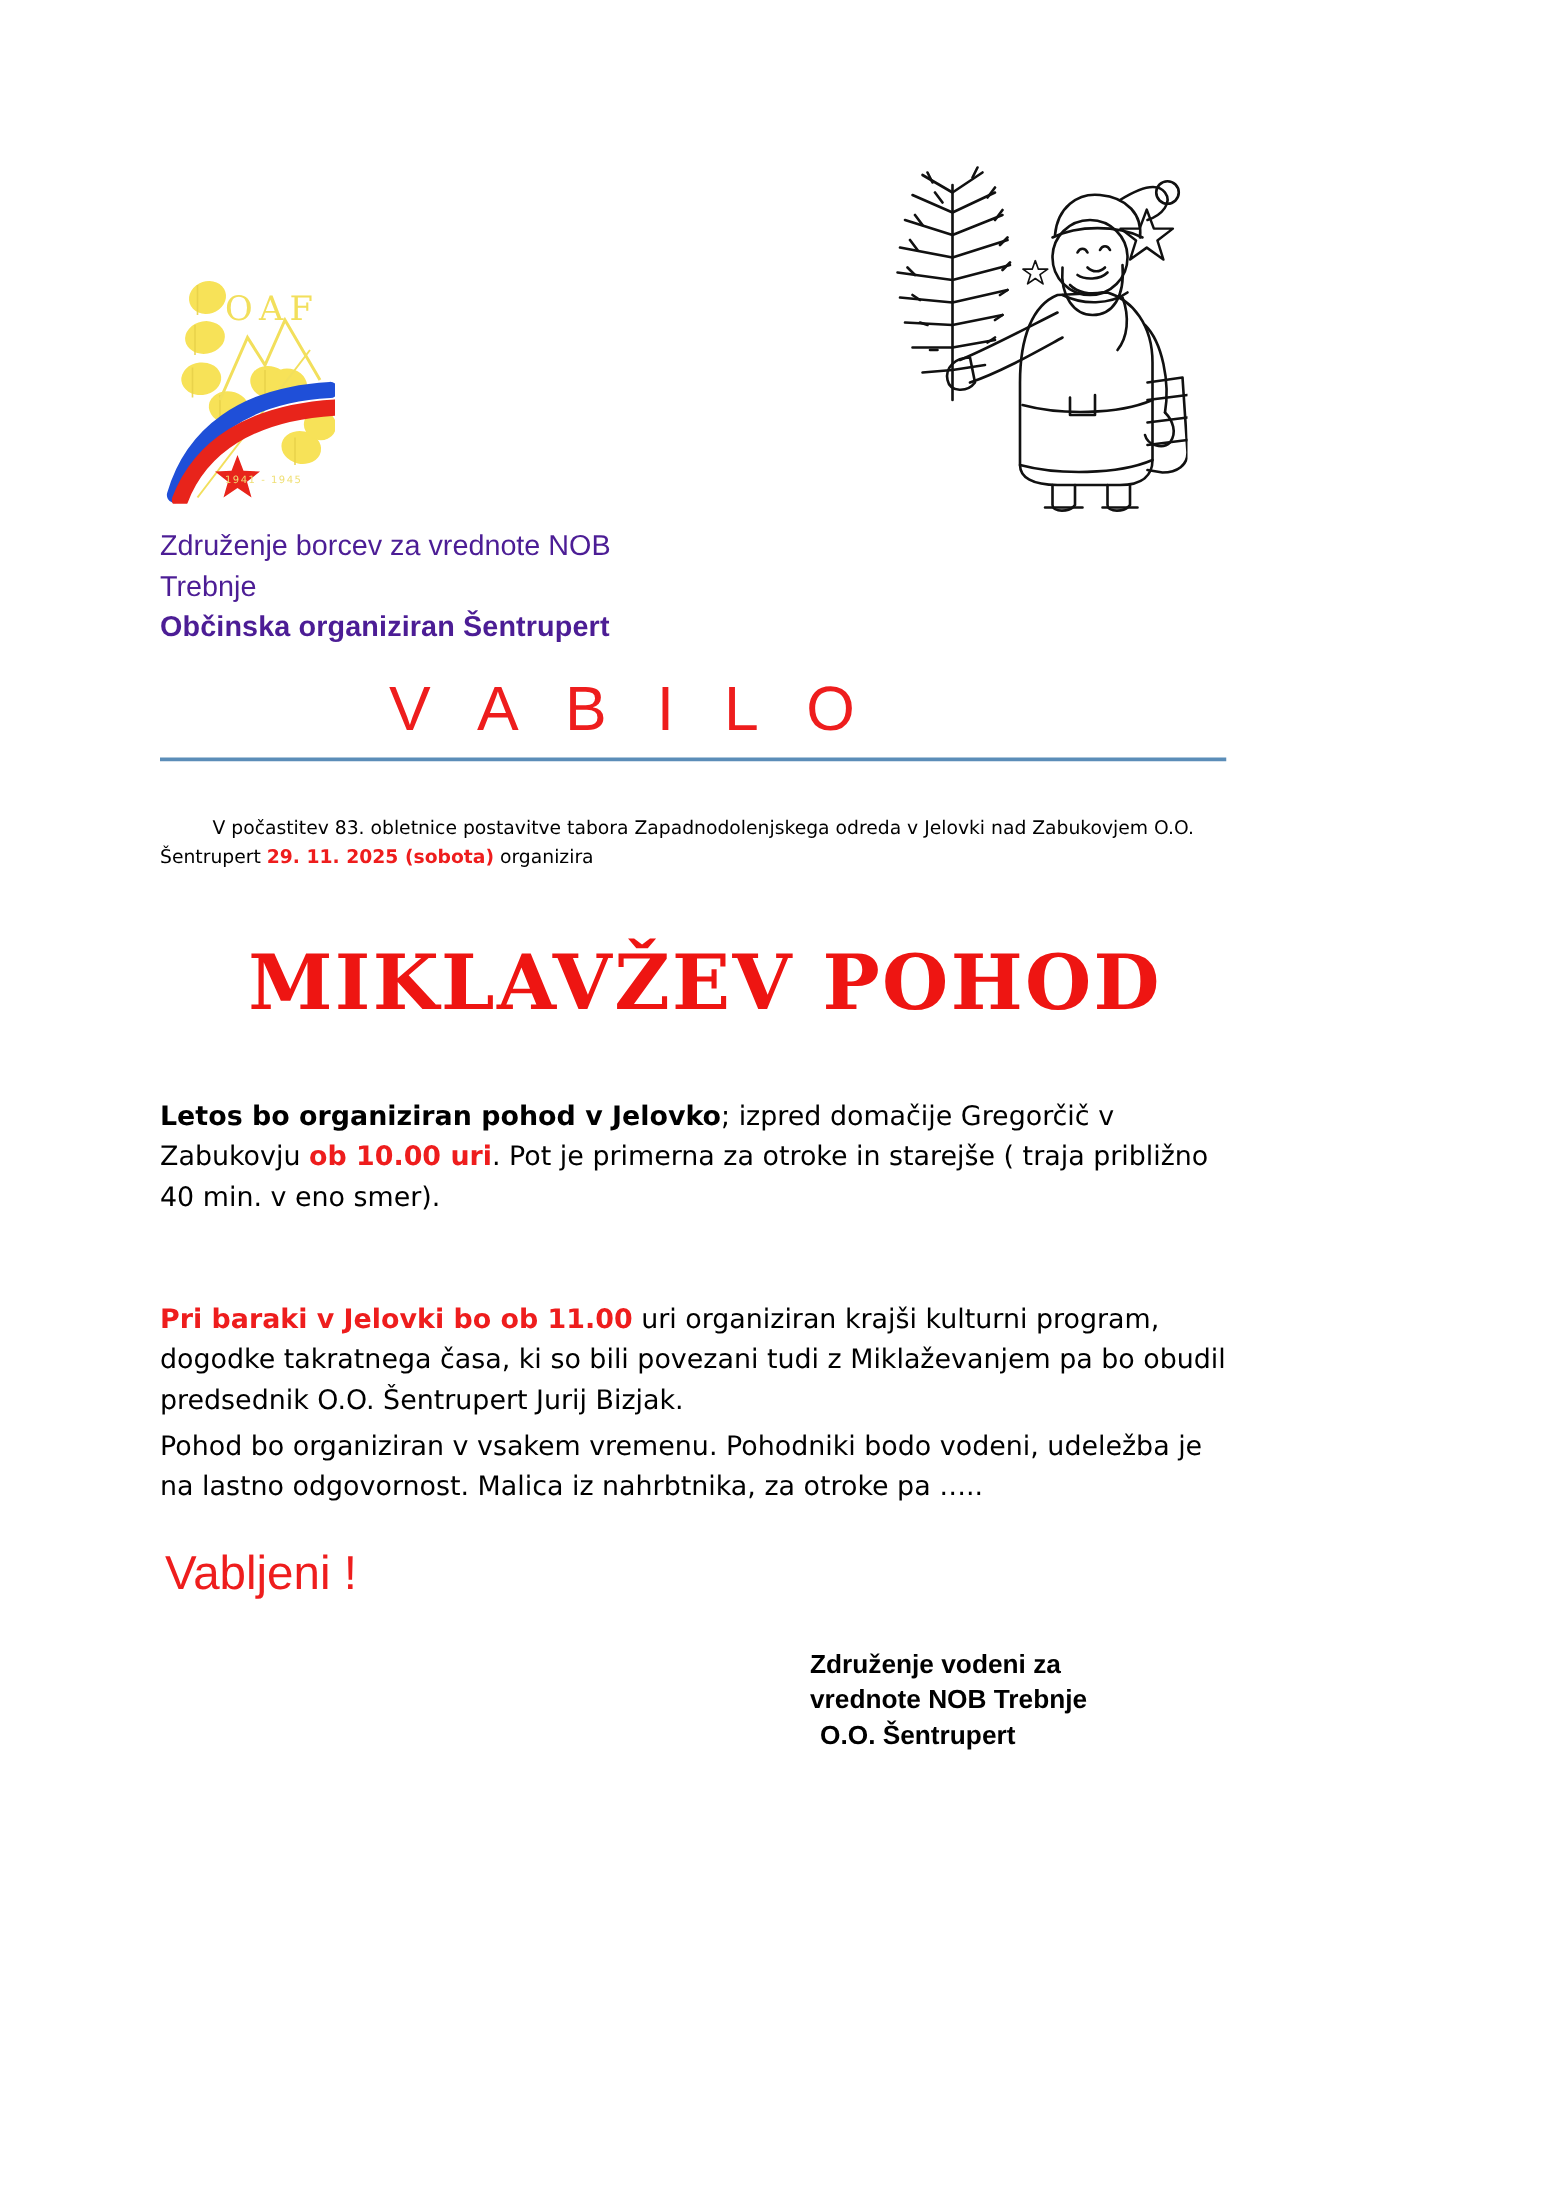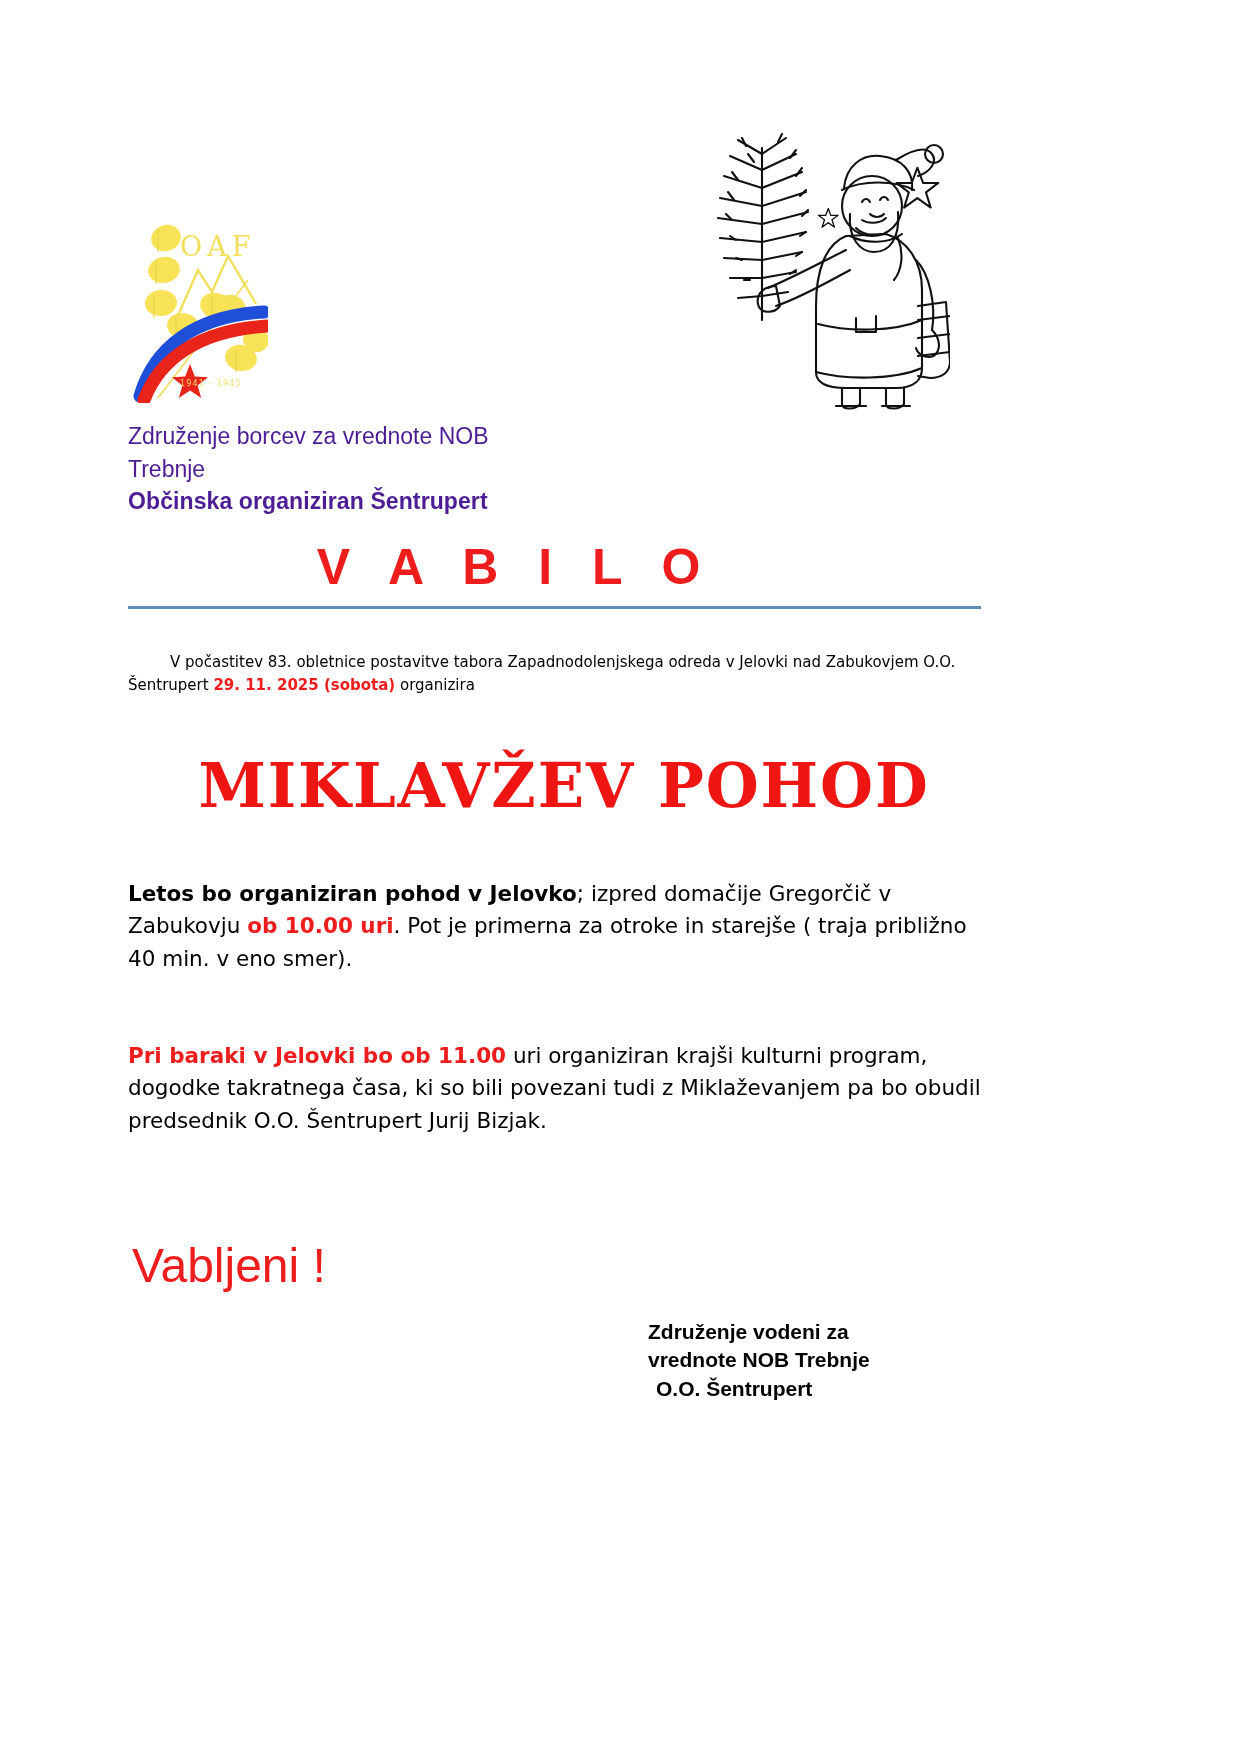--- a/index.html
+++ b/index.html
@@ -66,13 +66,13 @@
   
   .vabilo-title {
     position: absolute;
-    left: 15px;
+    left: 4px;
     top: 538px;
     width: 1000px;
     text-align: center;
     color: #ee1d1d;
     font-size: 50px;
-    font-weight: bold;
+    font-weight: normal;
     letter-spacing: 13px;
   }
 

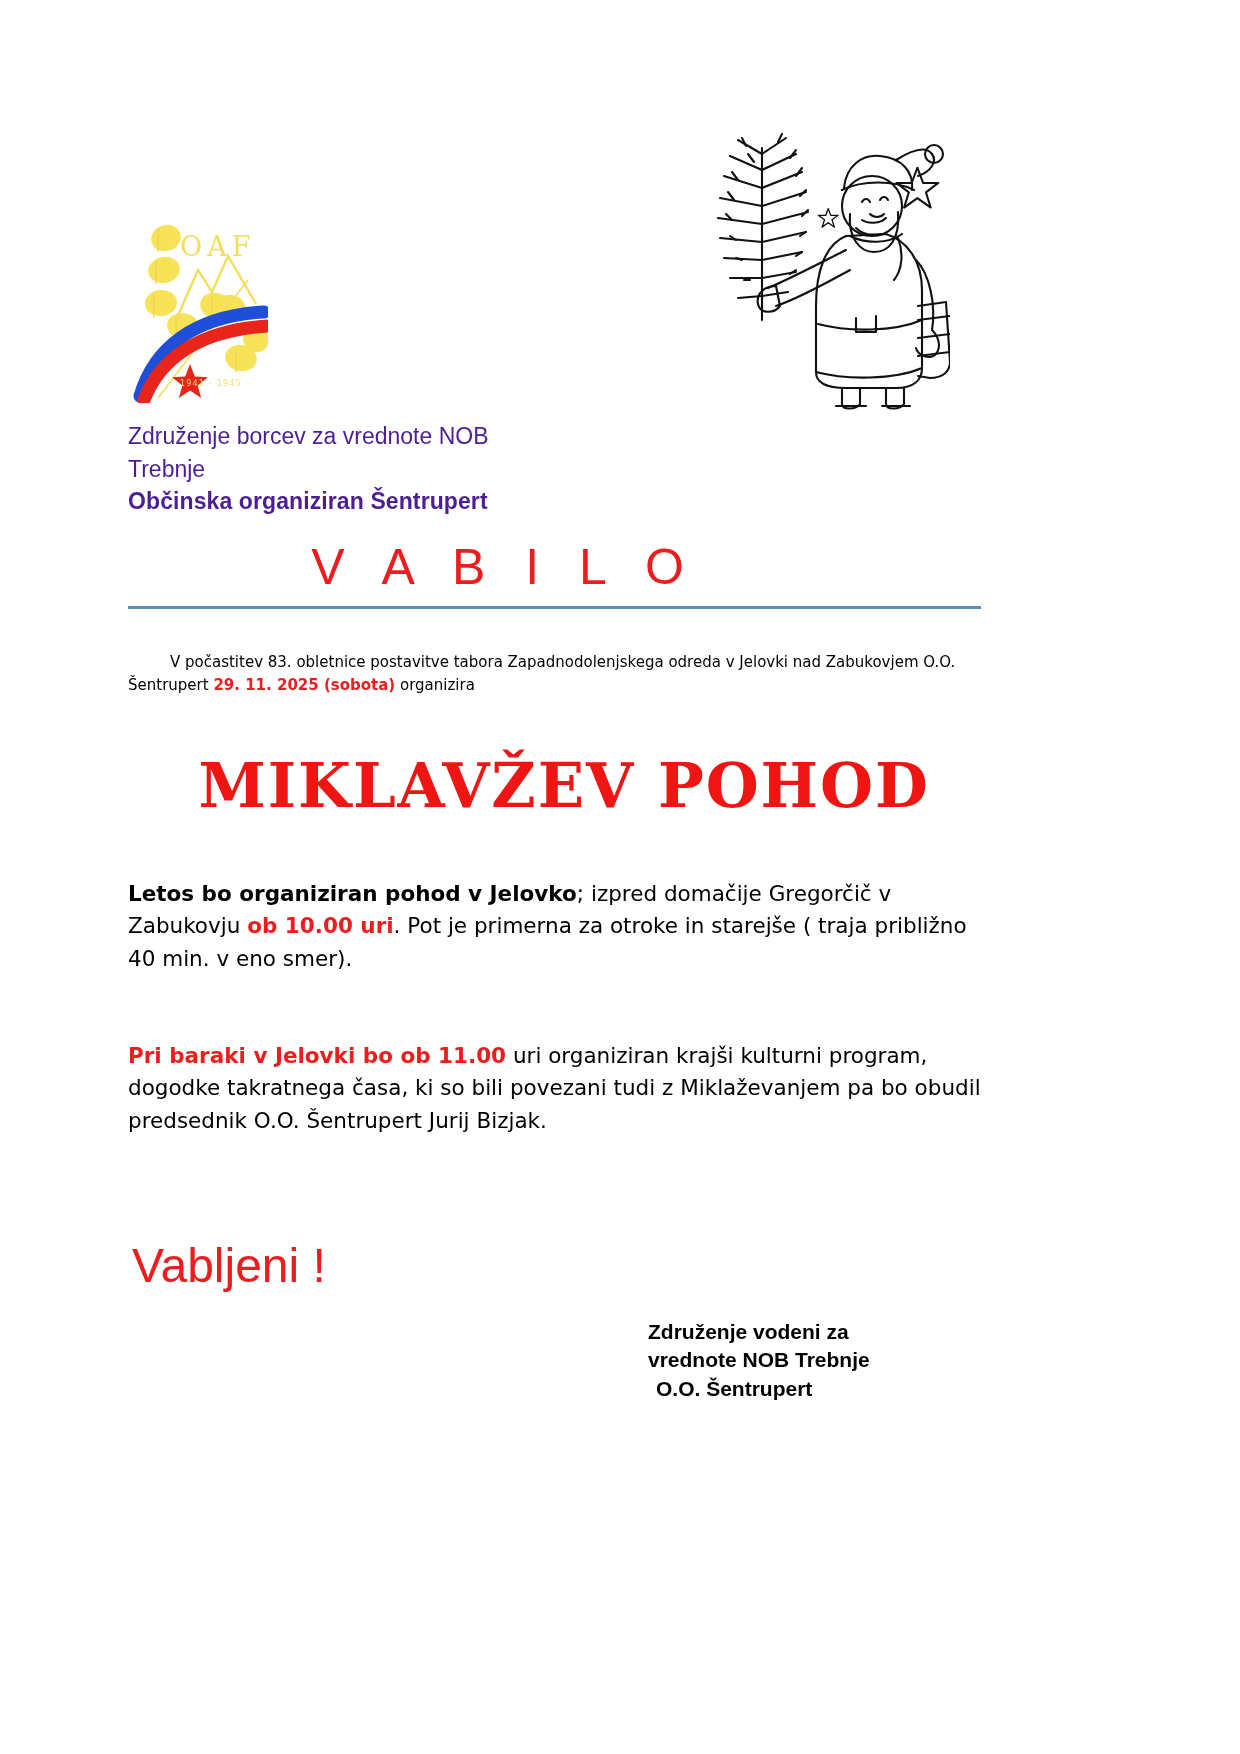--- a/index.html
+++ b/index.html
@@ -306,6 +306,7 @@
     <span class="red-bold">Pri baraki v Jelovki bo ob 11.00</span><span> uri organiziran krajši kulturni program, dogodke takratnega časa, ki so bili povezani tudi z Miklaževanjem pa bo obudil predsednik O.O. Šentrupert Jurij Bizjak.</span>
   </p>
 
+  <p class="body-block para-3">Pohod bo organiziran  v vsakem vremenu. Pohodniki bodo vodeni,  udeležba je na lastno odgovornost. Malica iz nahrbtnika, za otroke pa …..</p>
 
   <div class="vabljeni">Vabljeni !</div>
 

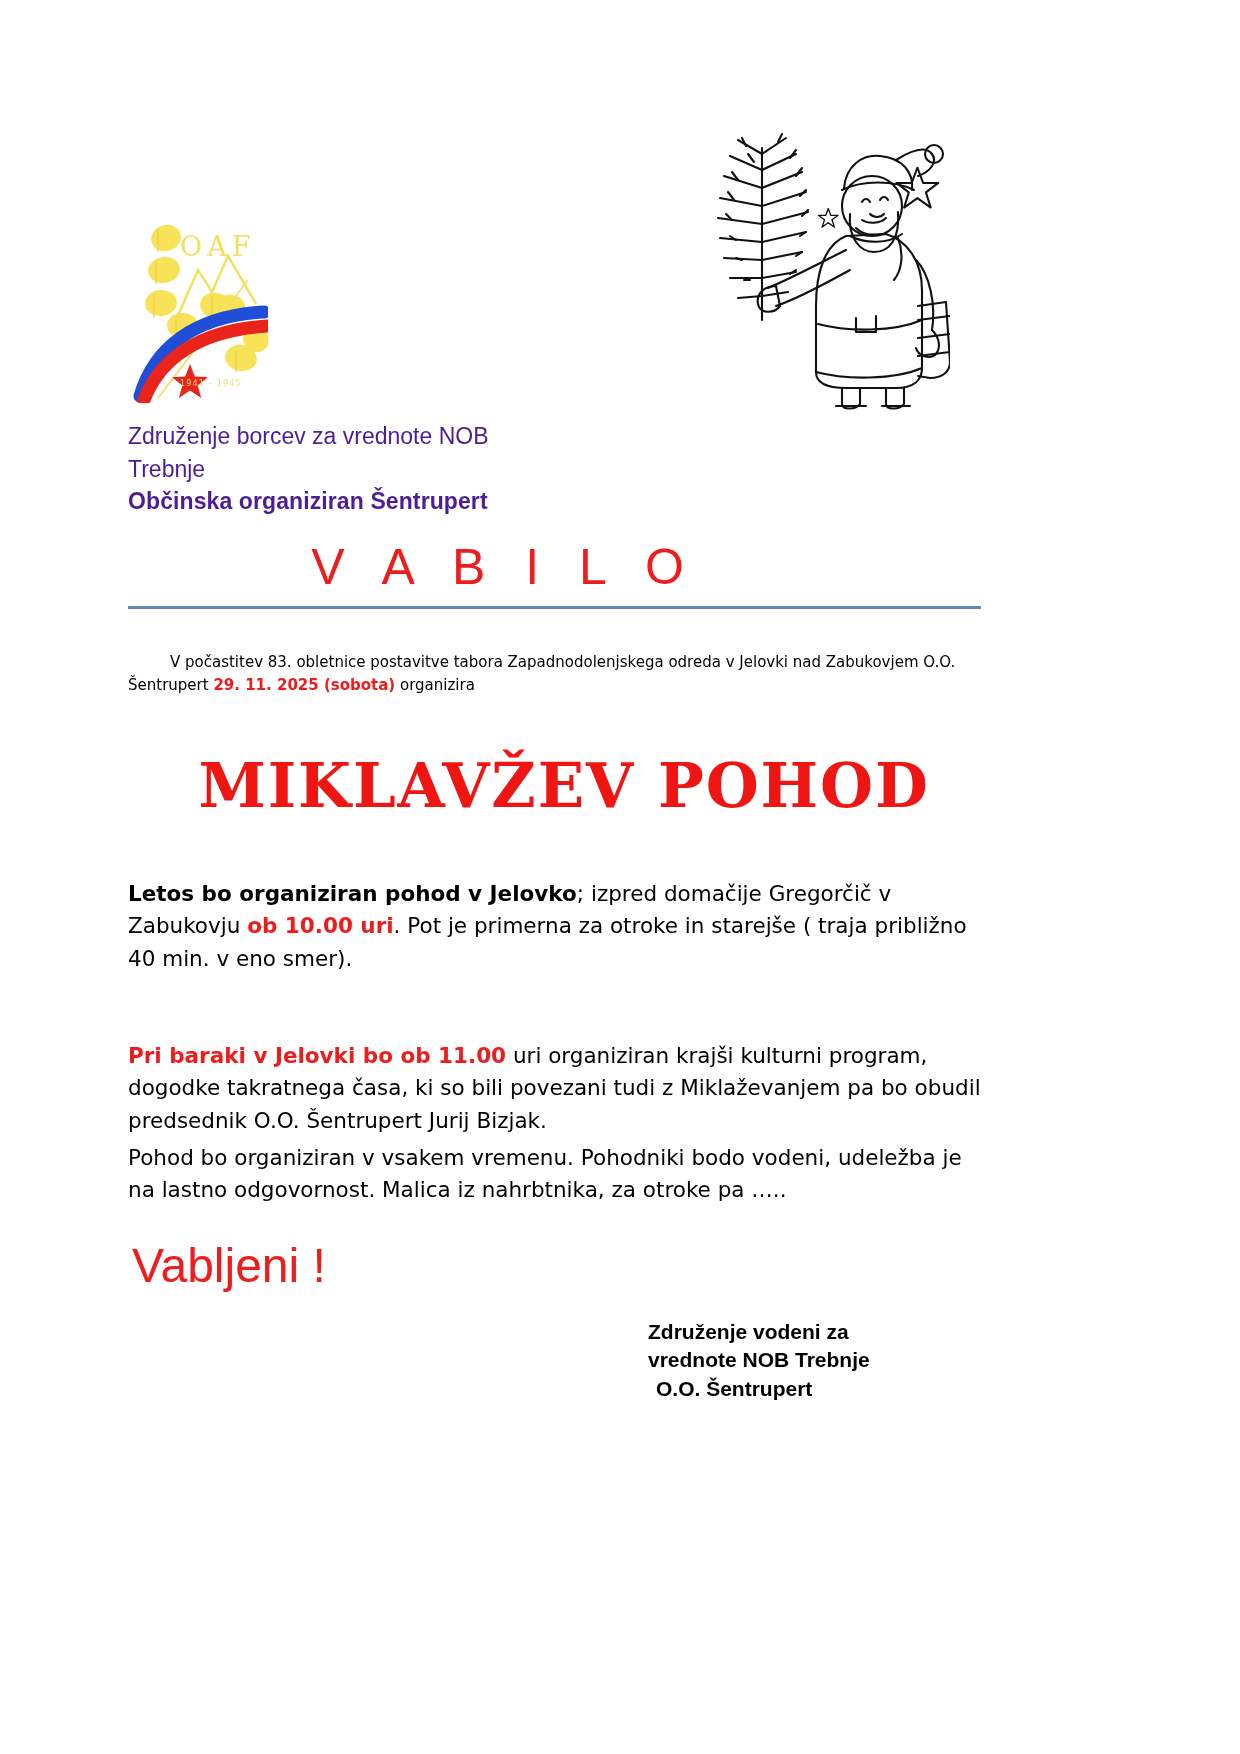--- a/index.html
+++ b/index.html
@@ -139,7 +139,7 @@
     left: 132px;
     top: 1238px;
     color: #ee1d1d;
-    font-size: 48px;
+    font-size: 38px;
     font-family: "Liberation Sans", sans-serif;
   }
 

